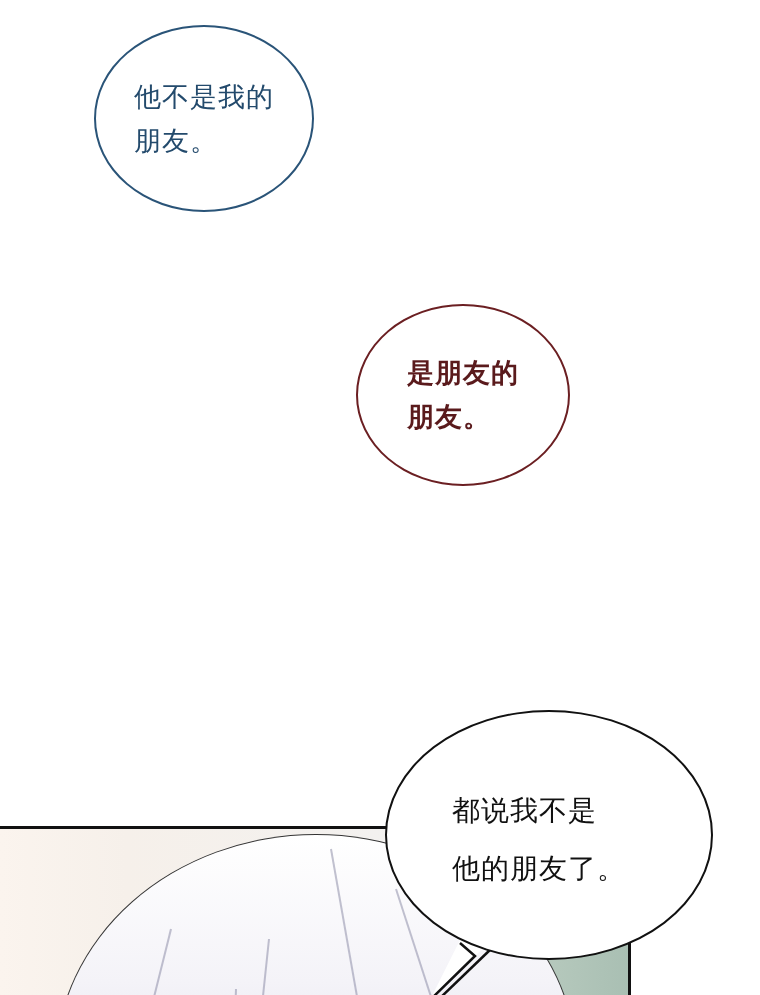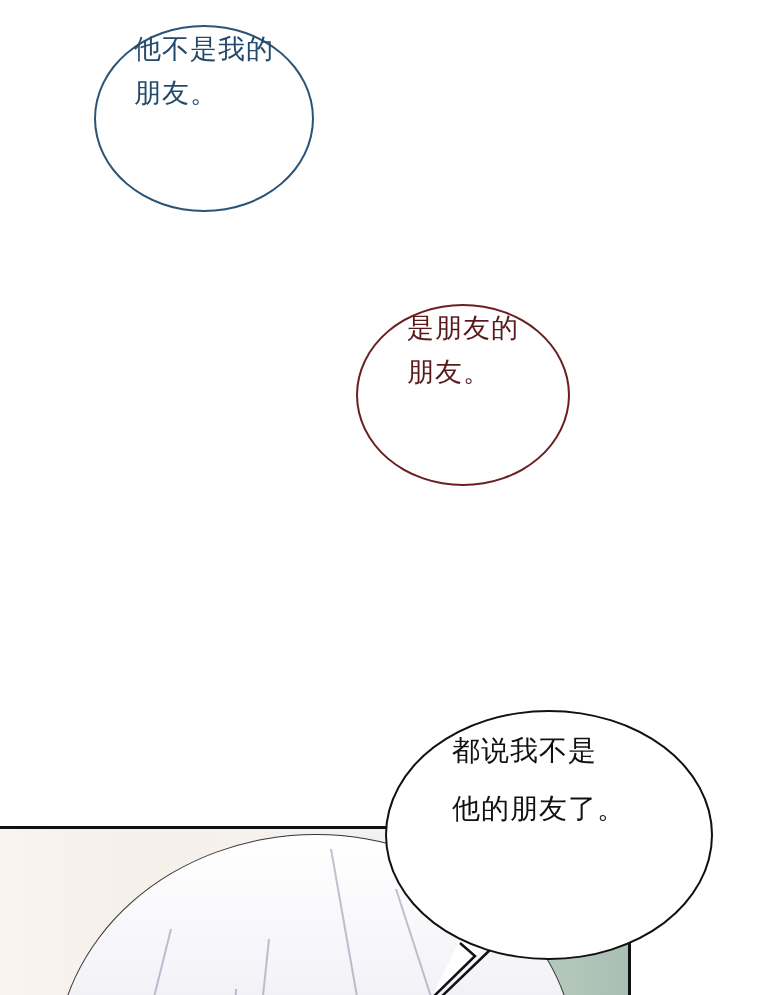--- a/index.html
+++ b/index.html
@@ -10,7 +10,7 @@
     }
     .bubble {
       position: absolute; border-radius: 50%; background: #fff;
-      display: flex; align-items: flex-start; justify-content: center;
+      display: flex; align-items: center; justify-content: center;
       box-sizing: border-box;
     }
     .bubble .text {

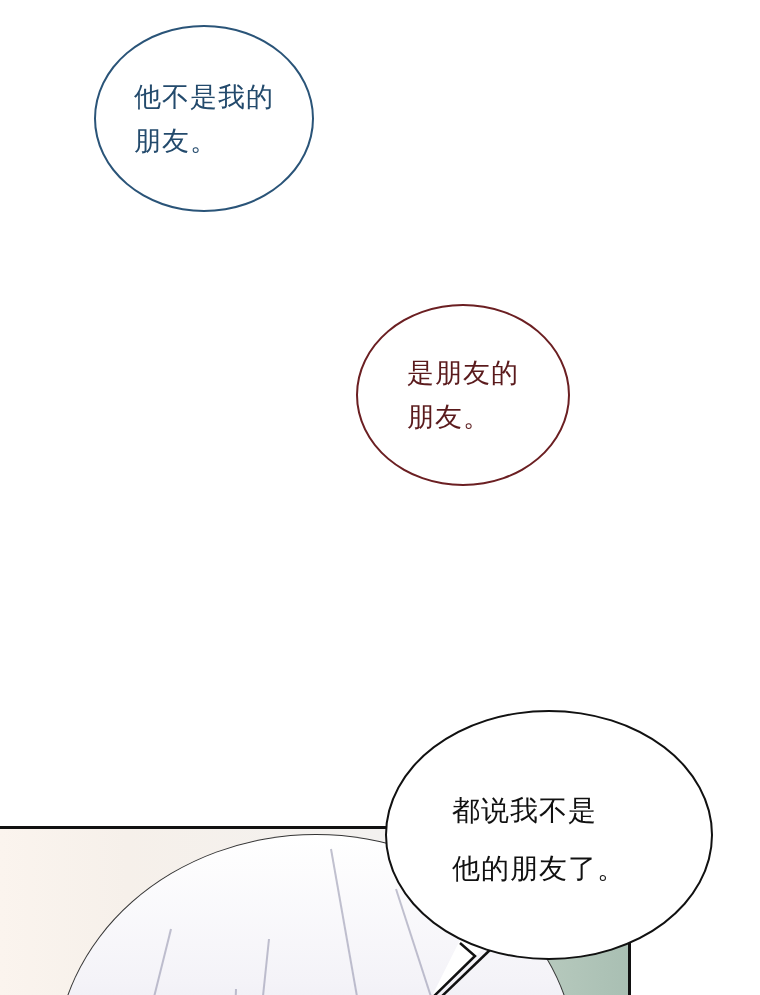--- a/index.html
+++ b/index.html
@@ -25,6 +25,7 @@
     #bubble-2 {
       left: 356px; top: 304px; width: 214px; height: 182px;
       border: 2px solid #6b1f22;
+      font-weight: bold;
     }
     #bubble-2 .text { color: #5a1a1c; }
 

